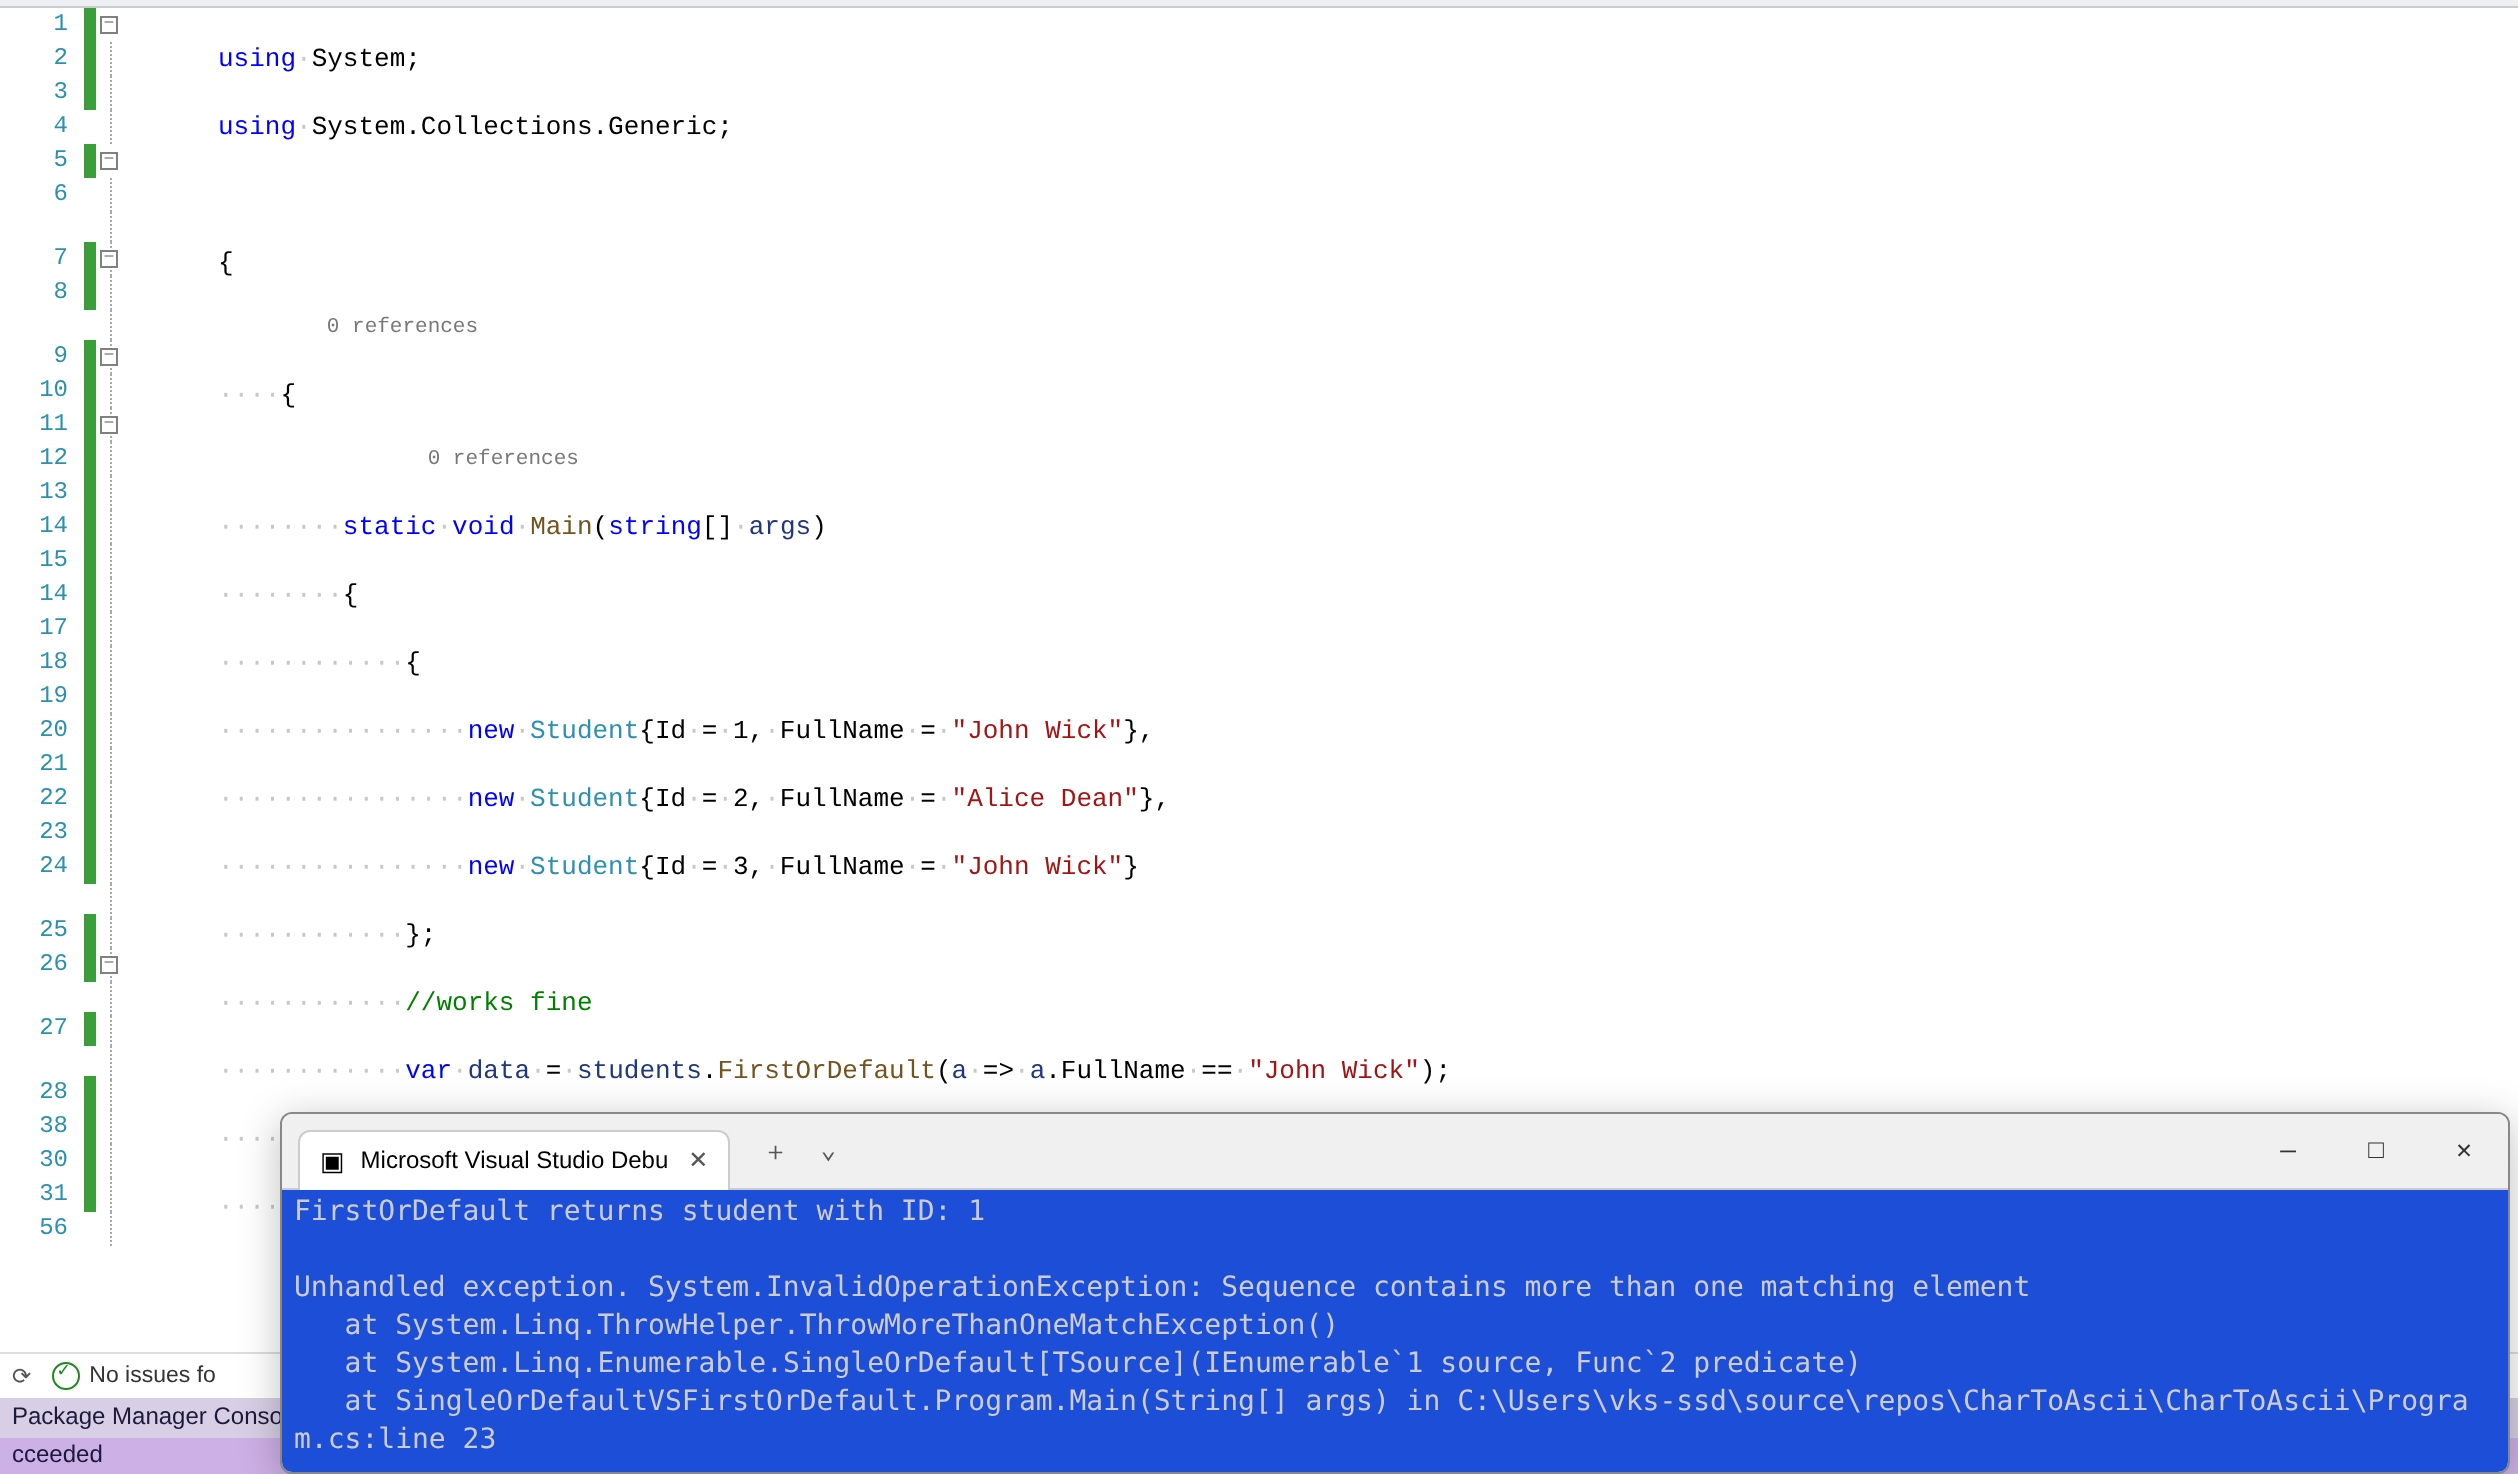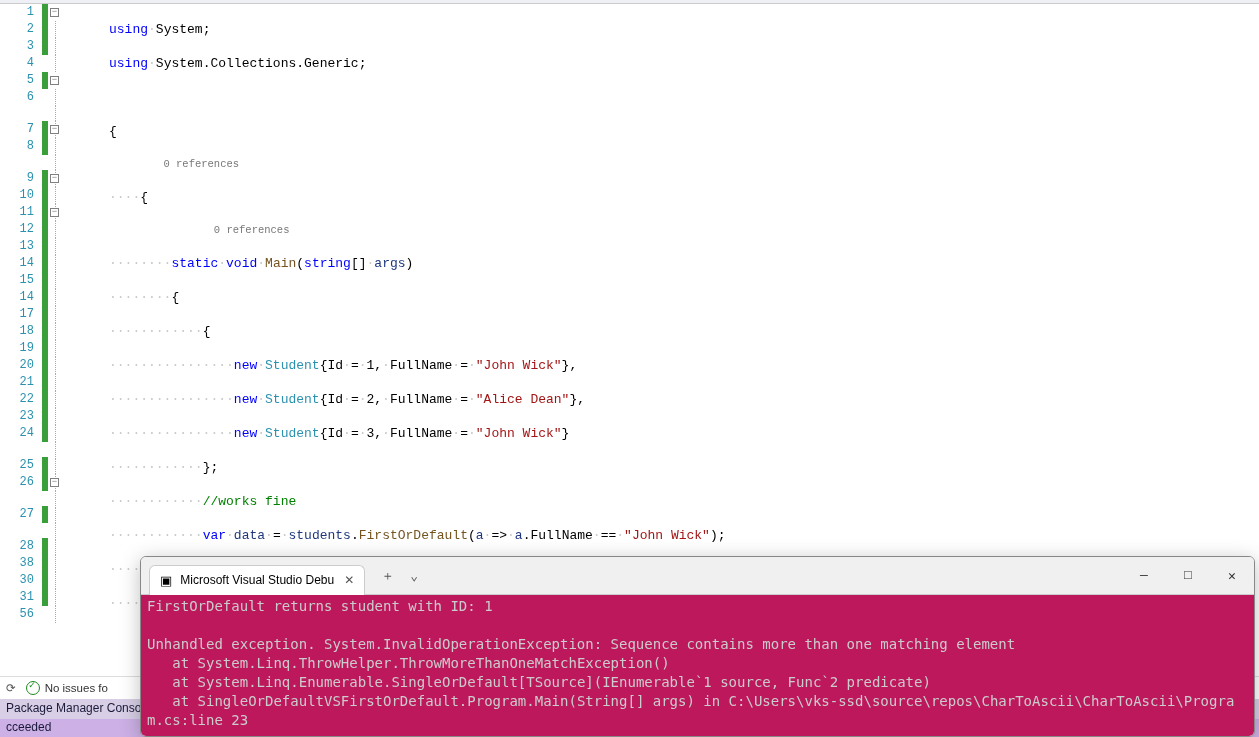--- a/index.html
+++ b/index.html
@@ -50,7 +50,7 @@
   .term-drop { color:#555; padding:4px 6px; }
   .term-ctrl { margin-left:auto; display:flex; }
   .term-ctrl div { width:44px; height:30px; display:flex; align-items:center; justify-content:center; color:#333; }
-  .term-body { flex:1; background:#be185d; color:#ccc; font-family:Consolas,monospace; font-size:14px; line-height:19px; padding:2px 6px; white-space:pre-wrap; word-break:break-all; }
+  .term-body { flex:1; background:#1d4ed8; color:#ccc; font-family:Consolas,monospace; font-size:14px; line-height:19px; padding:2px 6px; white-space:pre-wrap; word-break:break-all; }
   
   .arrow-left { position:absolute; left:4px; top:678px; color:#6a4fa0; font-size:14px; }
 </style>

